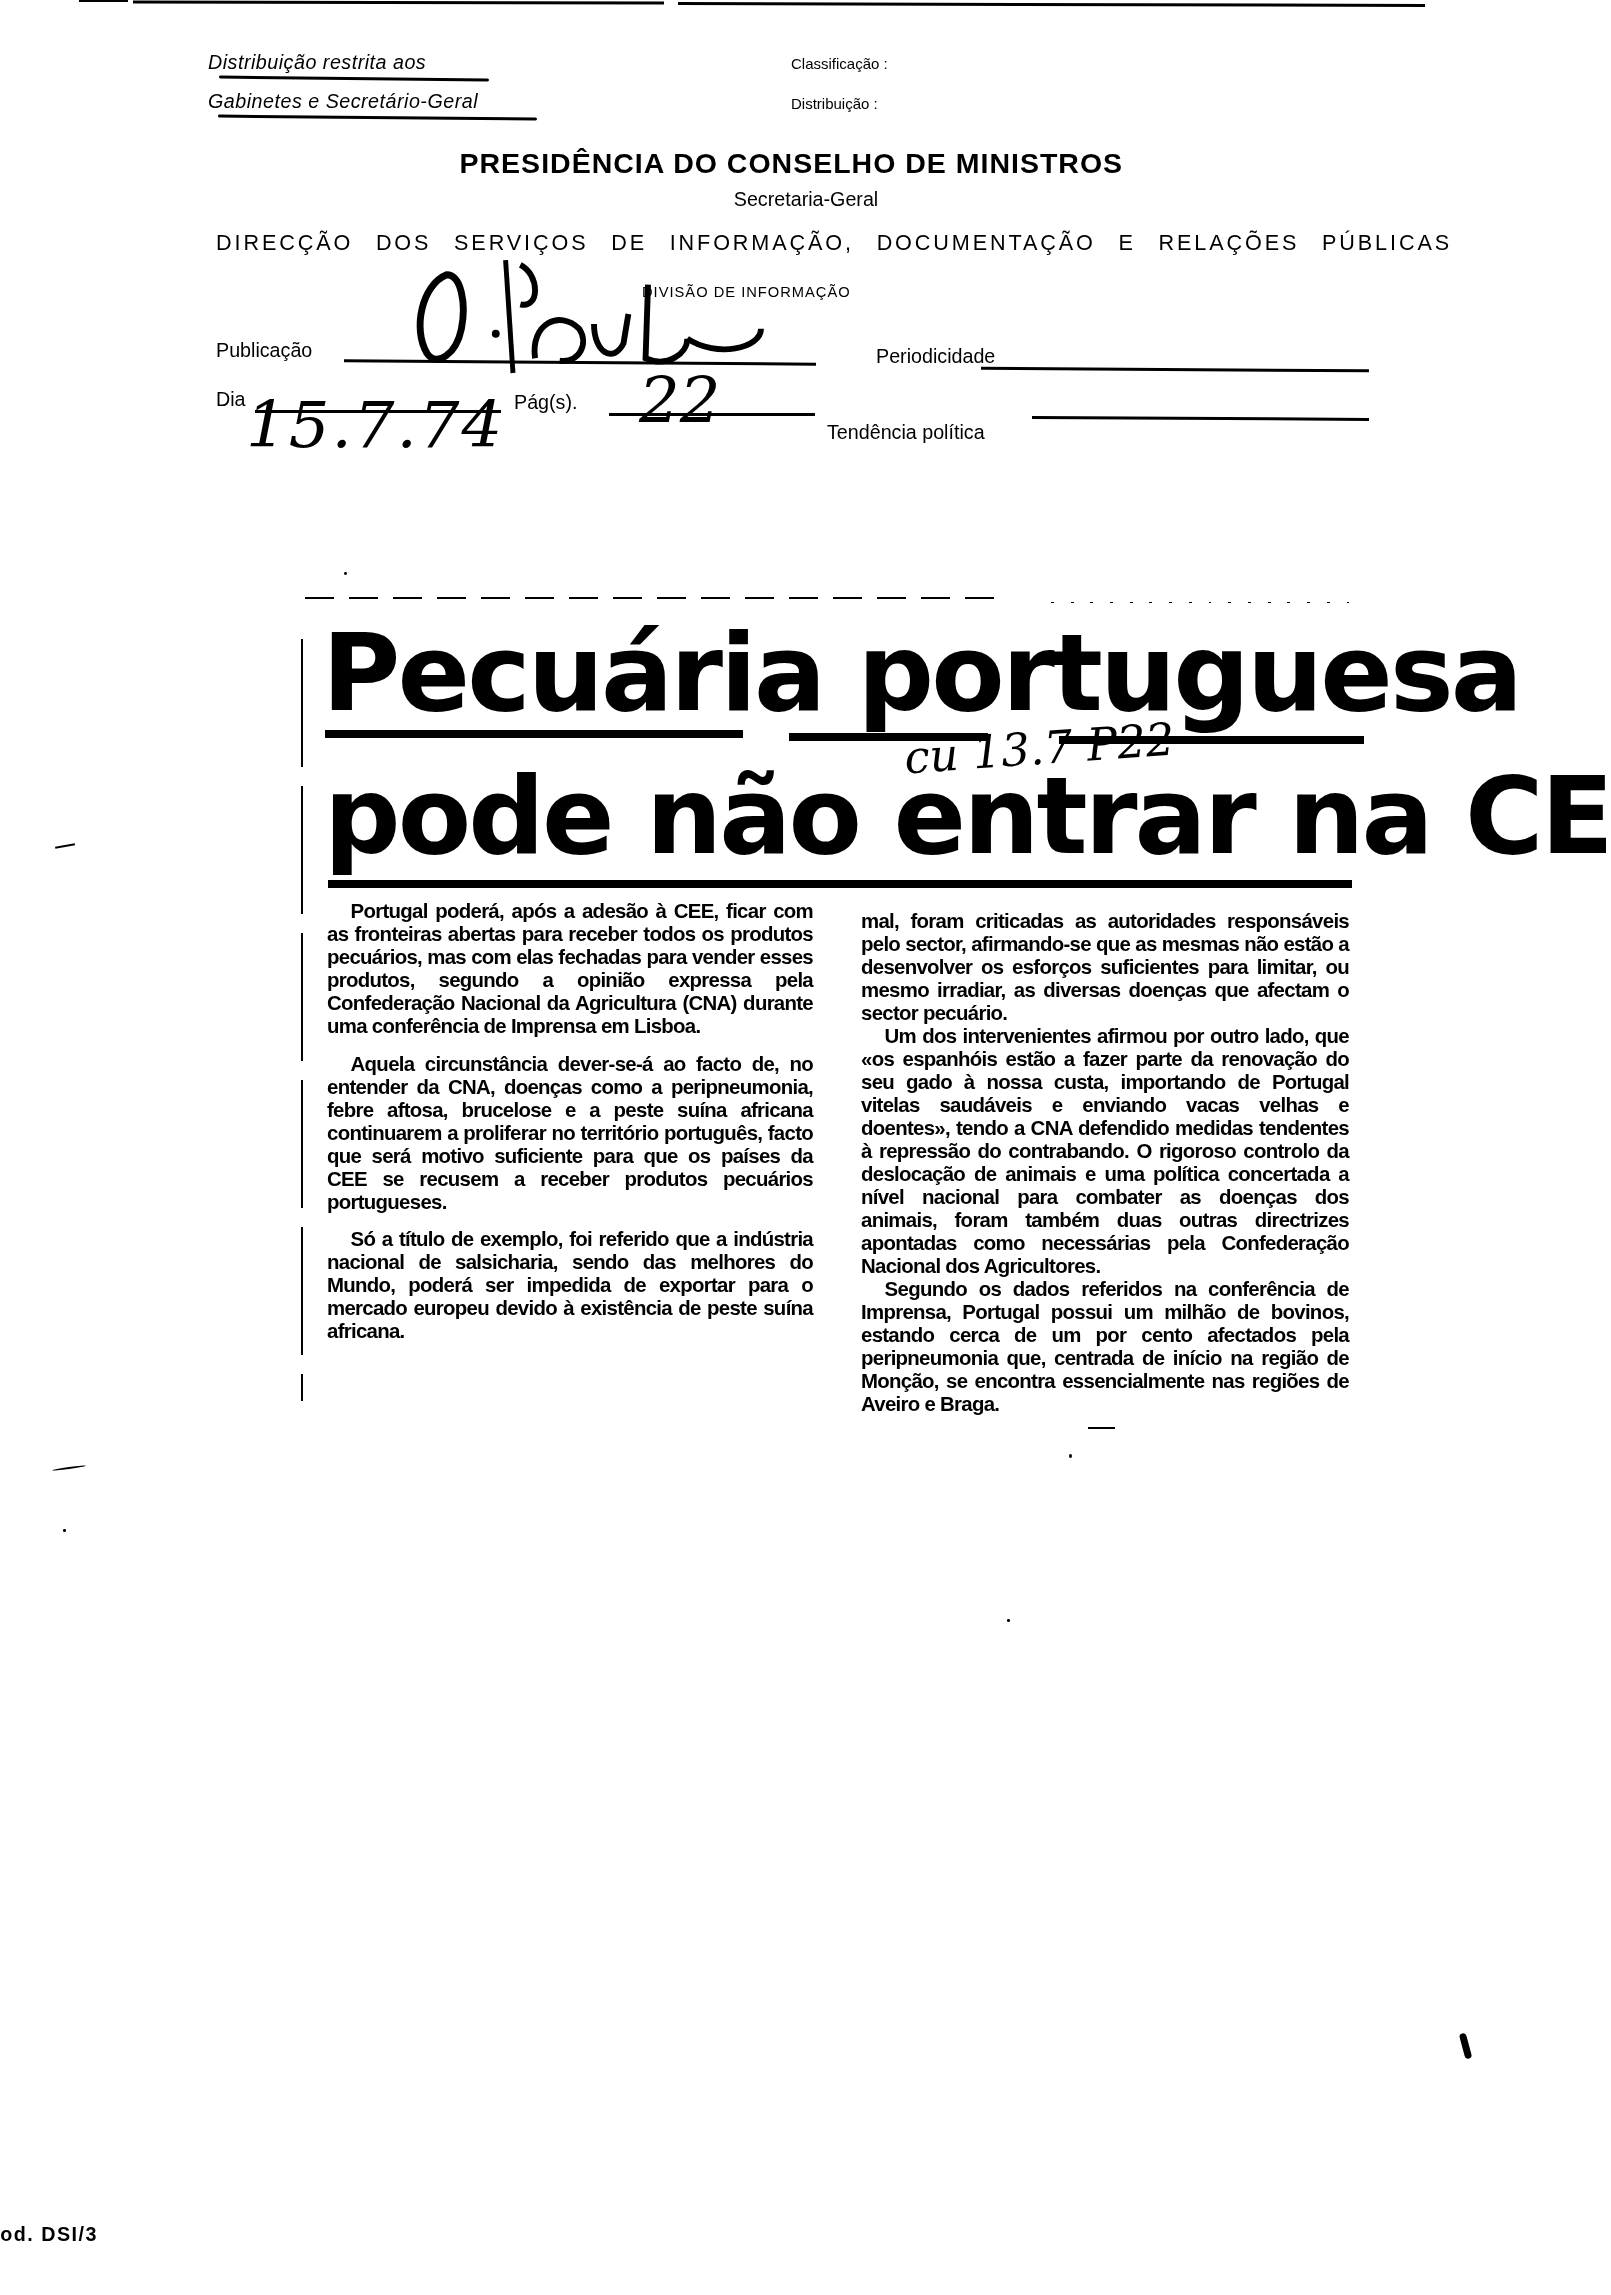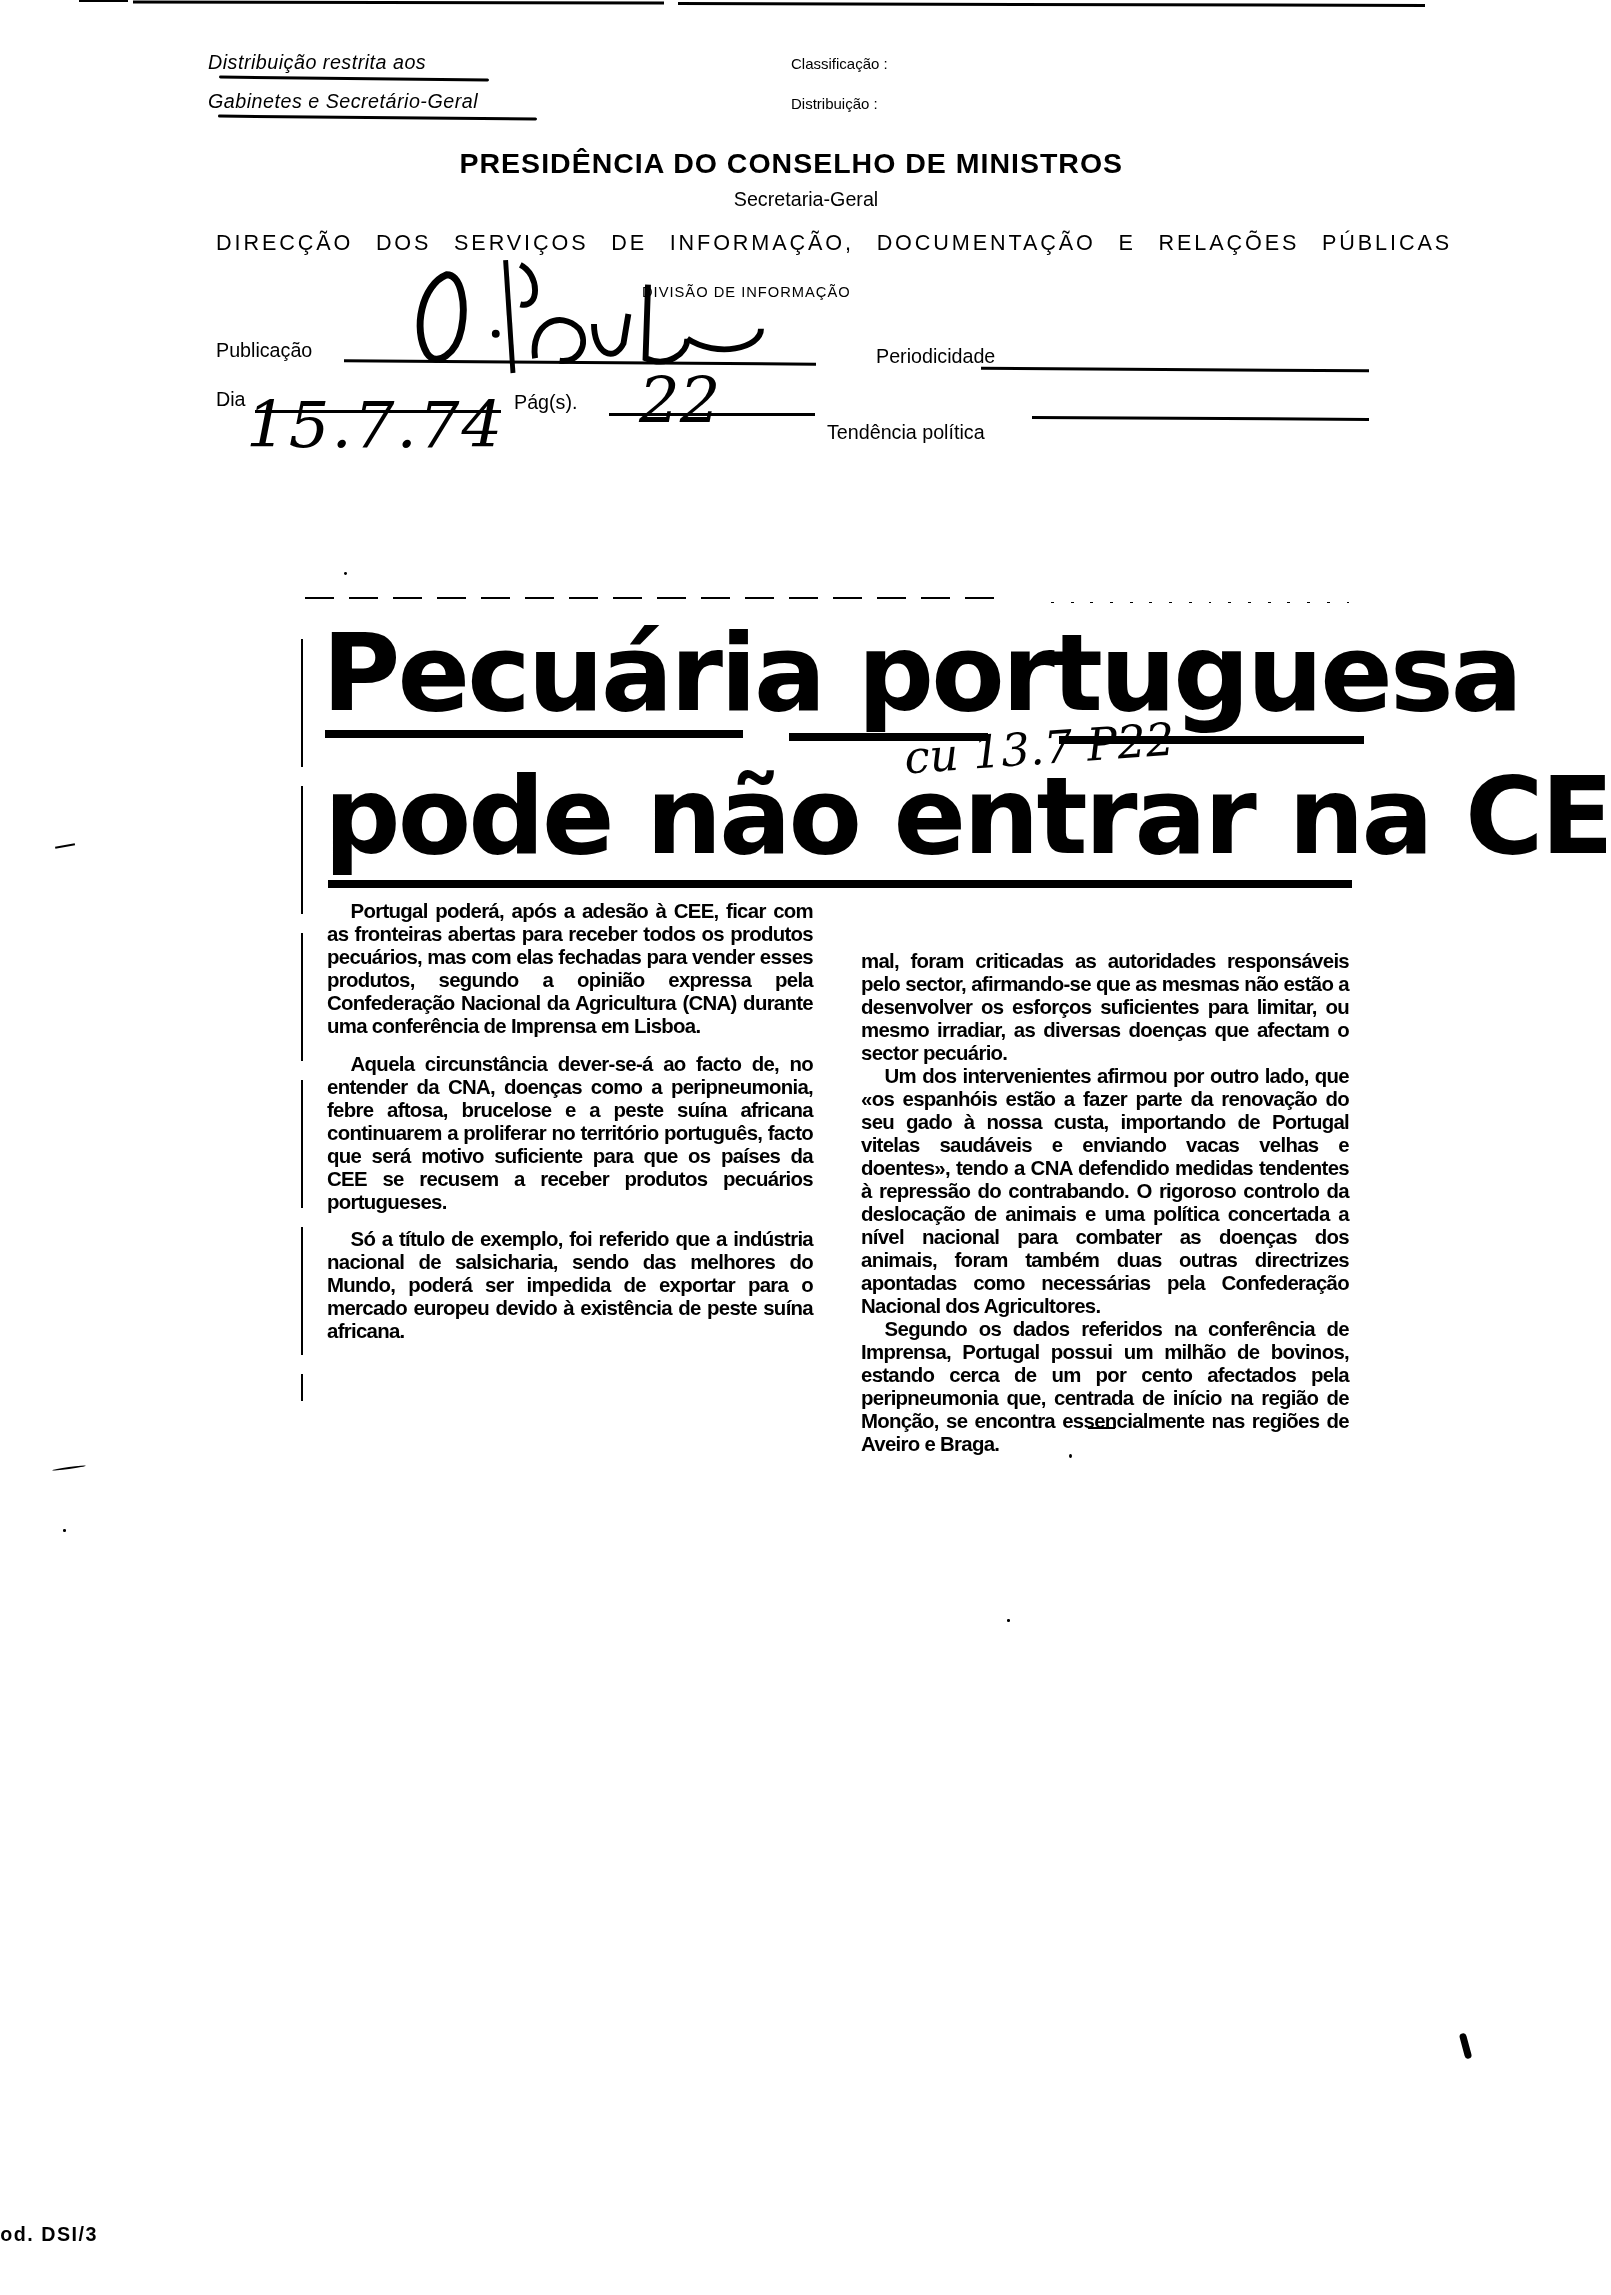--- a/index.html
+++ b/index.html
@@ -108,7 +108,7 @@
   <p class="gap">Só a título de exemplo, foi referido que a indústria nacional de salsicharia, sendo das melhores do Mundo, poderá ser impedida de exportar para o mercado europeu devido à existência de peste suína africana.</p>
 </div>
 
-<div class="col" style="left:861px; top:950px; width:488px;">
+<div class="col" style="left:861px; top:910px; width:488px;">
   <p class="noind">mal, foram criticadas as autoridades responsáveis pelo sector, afirmando-se que as mesmas não estão a desenvolver os esforços suficientes para limitar, ou mesmo irradiar, as diversas doenças que afectam o sector pecuário.</p>
   <p>Um dos intervenientes afirmou por outro lado, que «os espanhóis estão a fazer parte da renovação do seu gado à nossa custa, importando de Portugal vitelas saudáveis e enviando vacas velhas e doentes», tendo a CNA defendido medidas tendentes à repressão do contrabando. O rigoroso controlo da deslocação de animais e uma política concertada a nível nacional para combater as doenças dos animais, foram também duas outras directrizes apontadas como necessárias pela Confederação Nacional dos Agricultores.</p>
   <p>Segundo os dados referidos na conferência de Imprensa, Portugal possui um milhão de bovinos, estando cerca de um por cento afectados pela peripneumonia que, centrada de início na região de Monção, se encontra essencialmente nas regiões de Aveiro e Braga.</p>

